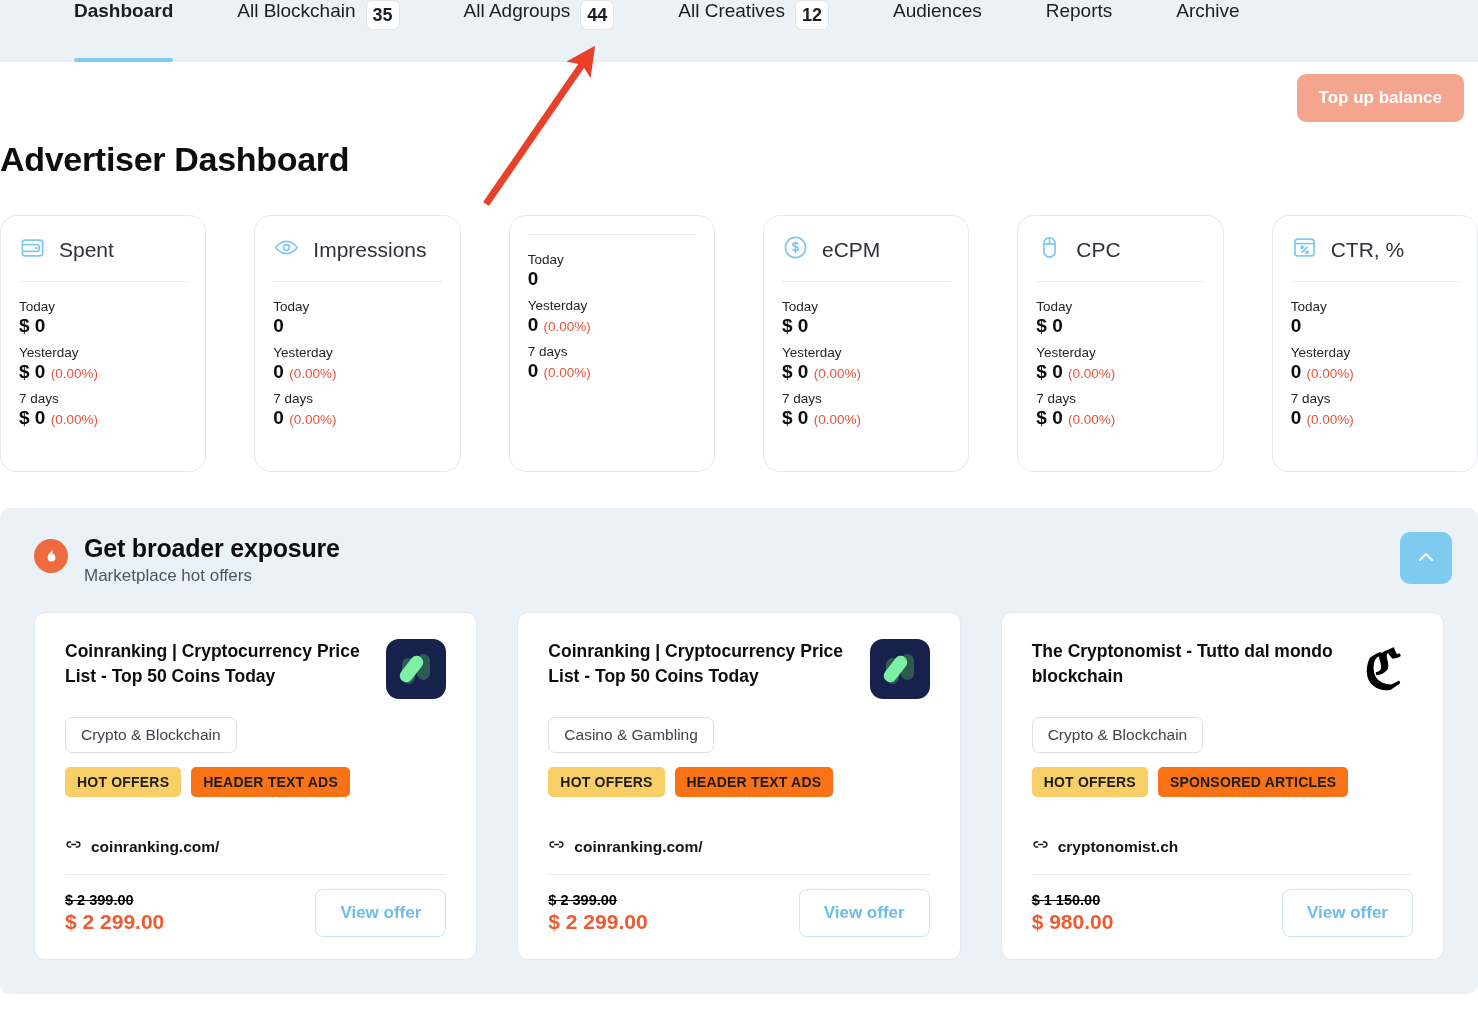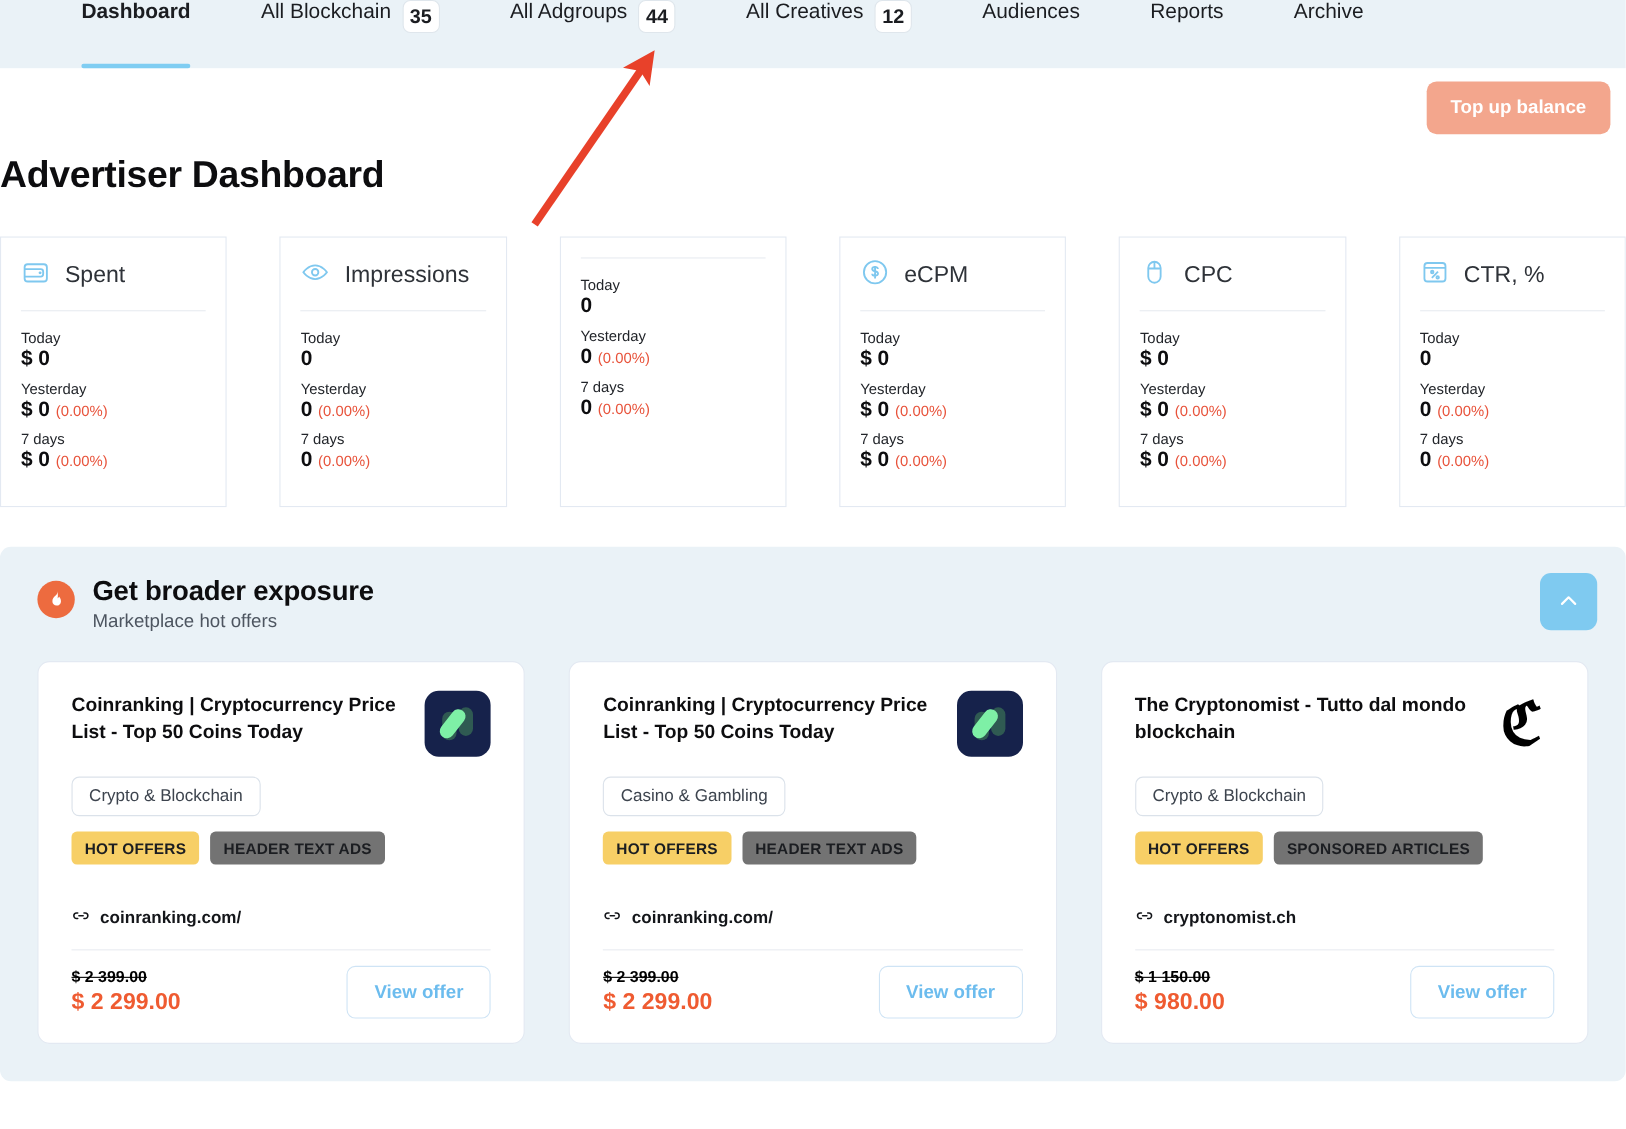--- a/index.html
+++ b/index.html
@@ -95,8 +95,8 @@
     width: 226px;
     background: #ffffff;
     border: 1px solid #e3e9f2;
-    border-radius: 0;
-    padding: 18px 18px 22px 18px;
+    border-radius: 17px;
+    padding: 18px 18px 34px 18px;
   }
   .metric-head {
     display: flex;

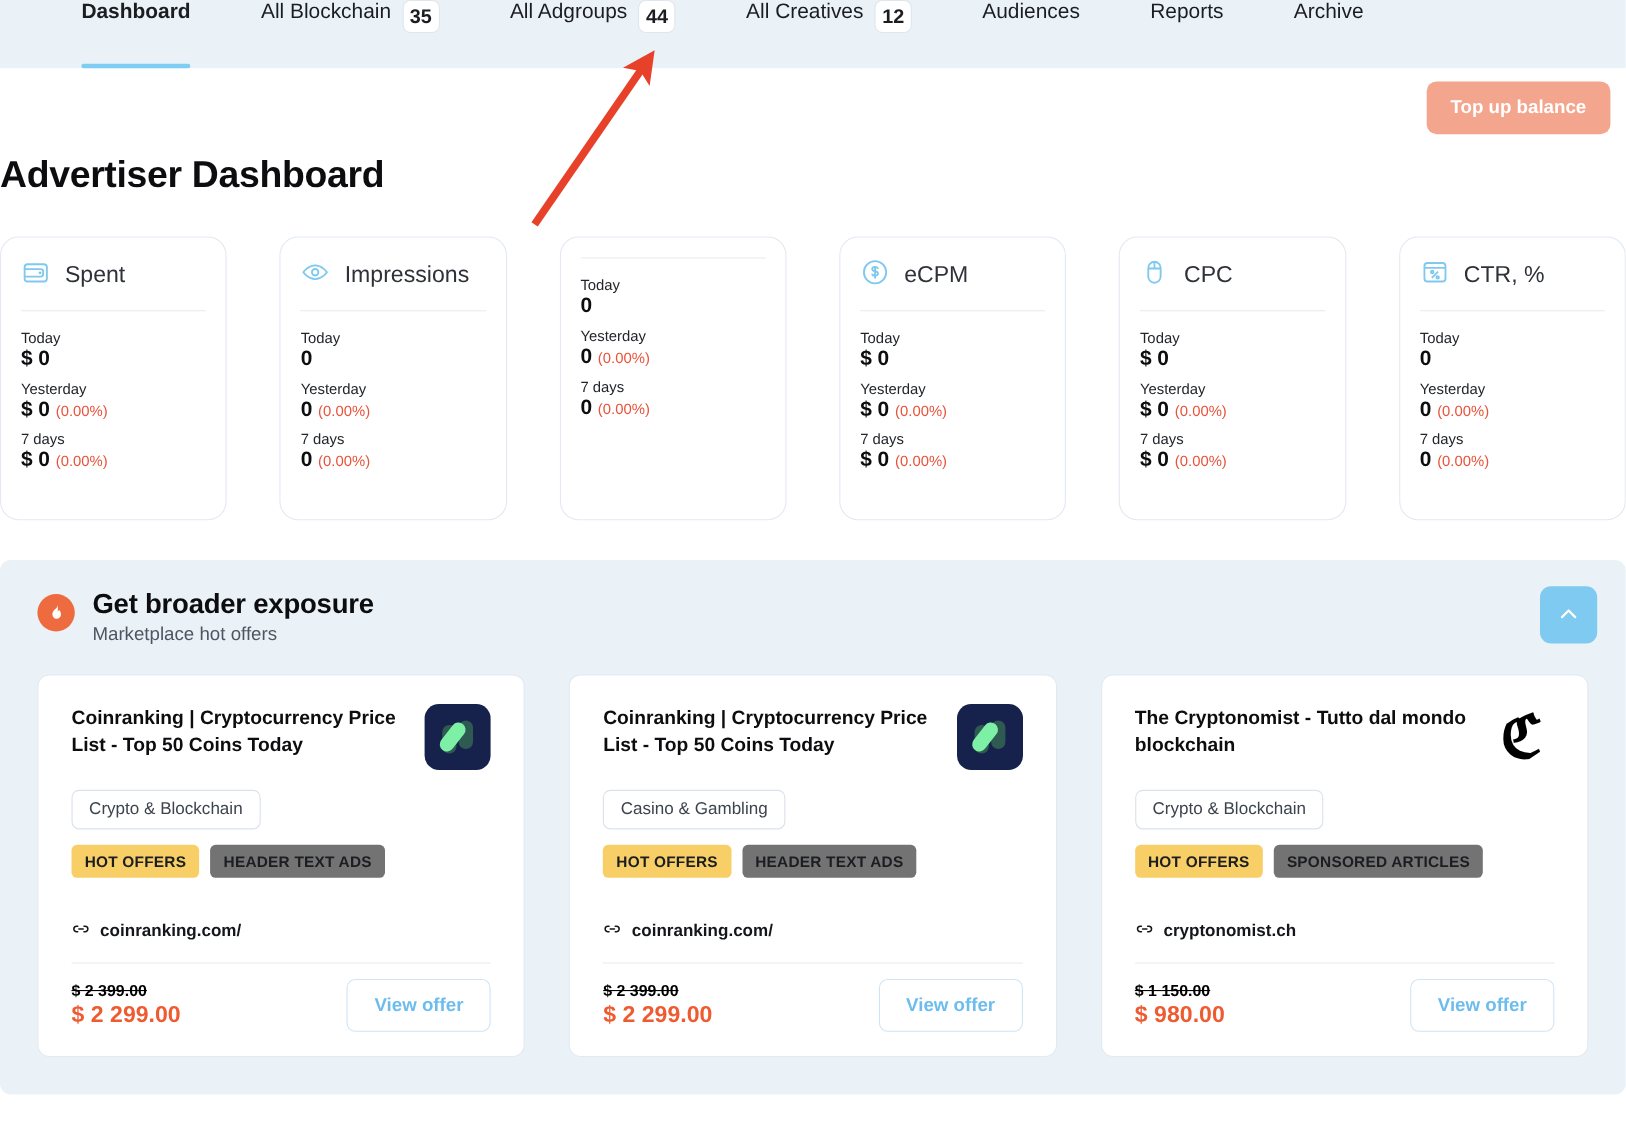--- a/index.html
+++ b/index.html
@@ -249,7 +249,7 @@
     white-space: nowrap;
   }
   .tag.hot { background: #f7cf66; }
-  .tag.plain { background: #737373; }
+  .tag.plain { background: #f97316; }
   .offer-spacer { flex: 1 1 auto; min-height: 30px; }
   .offer-domain {
     display: flex;

